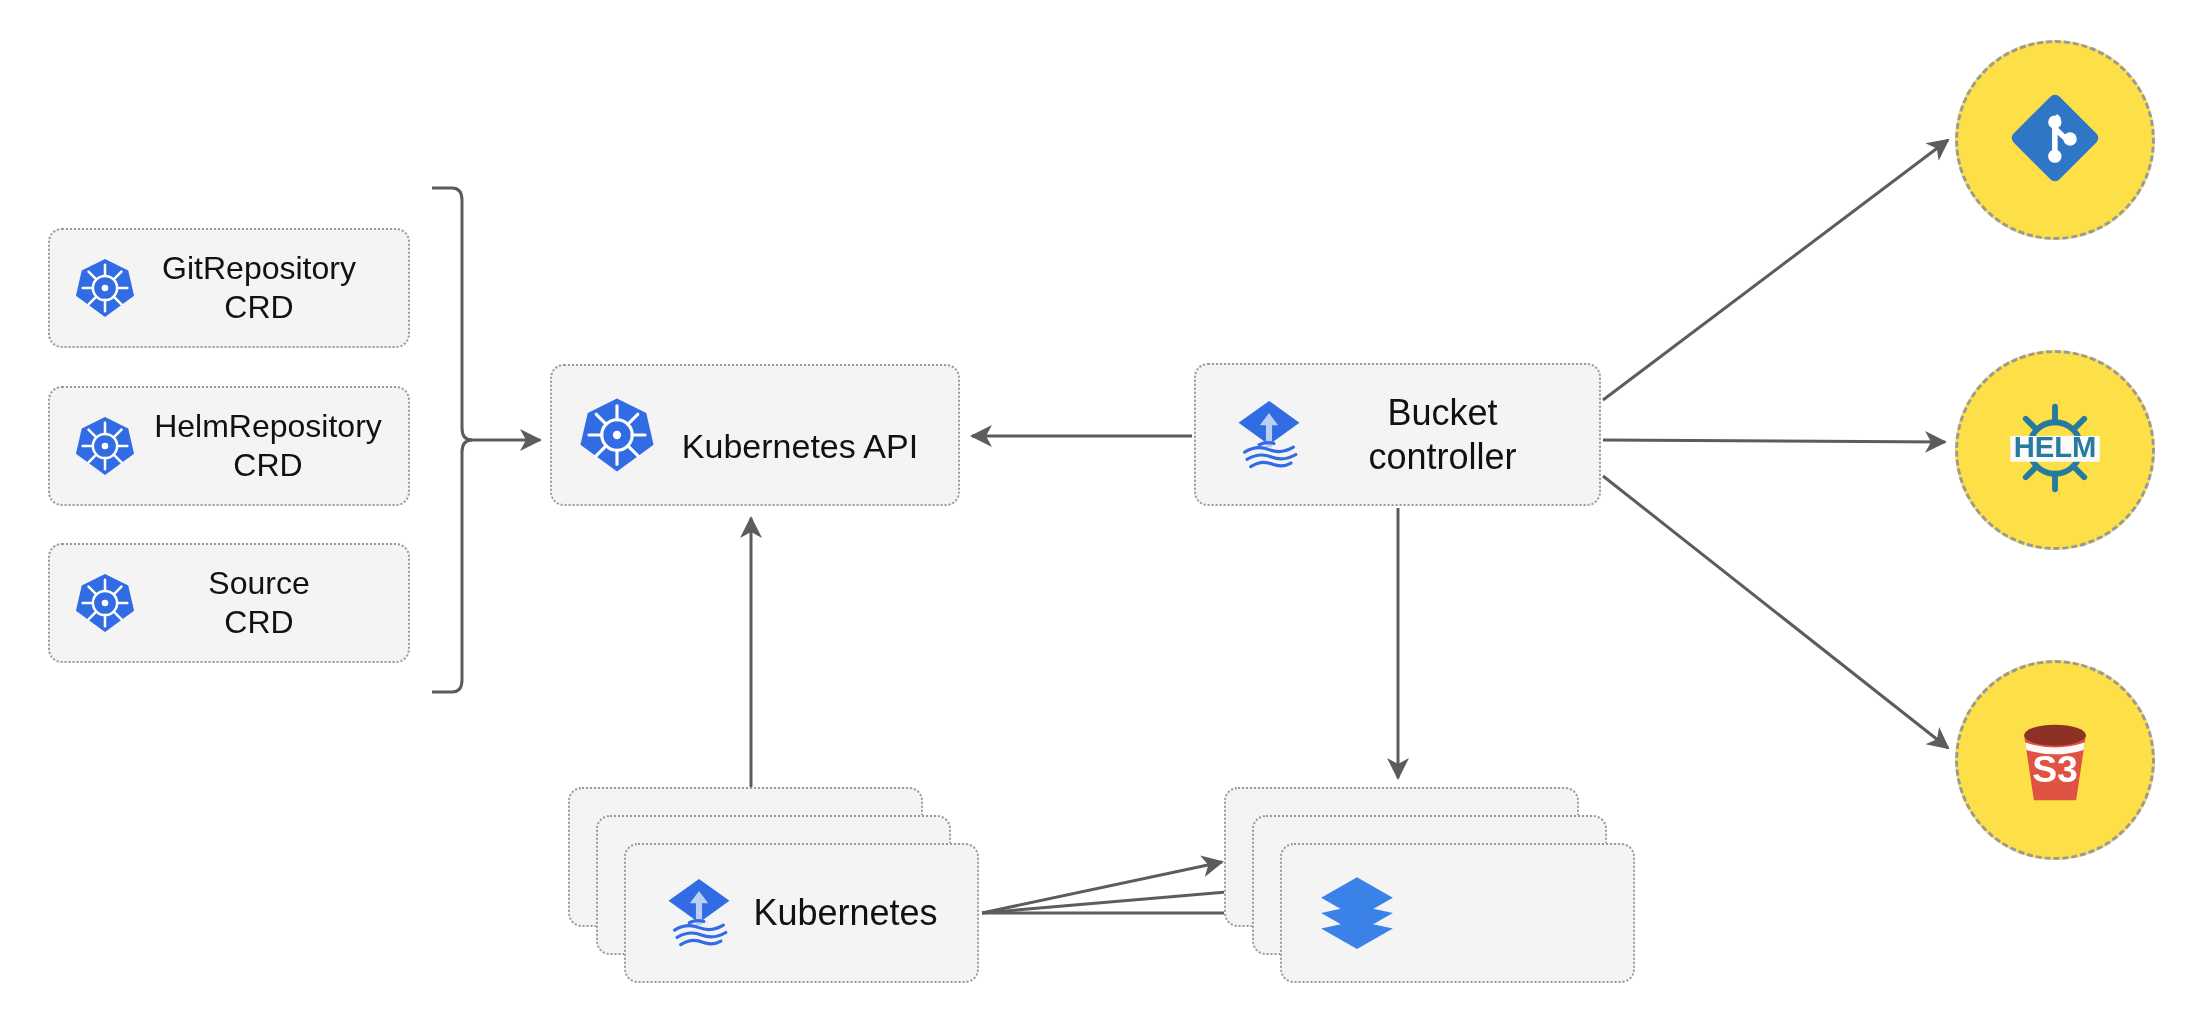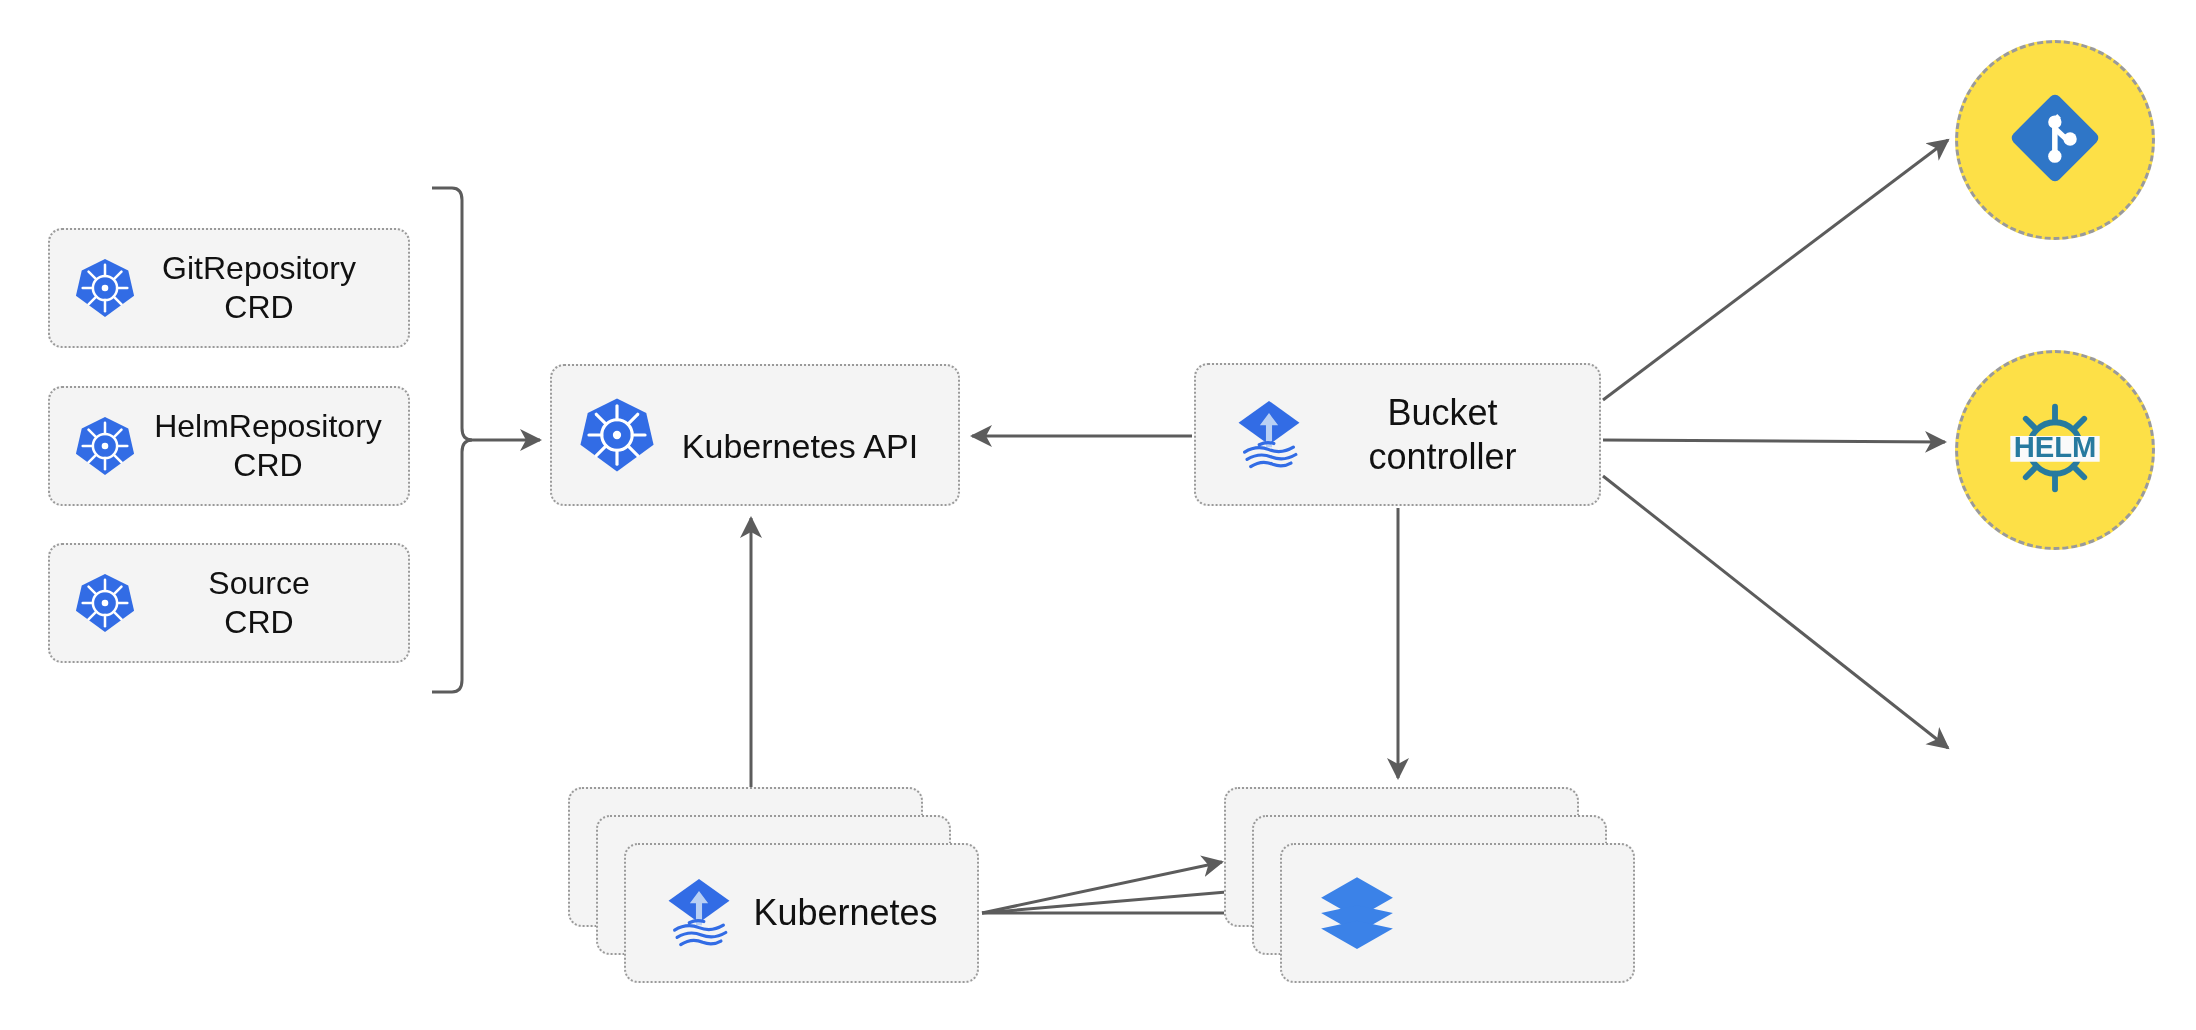--- a/index.html
+++ b/index.html
@@ -303,6 +303,16 @@
     </span>
   </div>
 
+  <div class="circle-node" id="circle-s3">
+    <span>
+      <svg viewBox="0 0 64 64" width="104" height="104" xmlns="http://www.w3.org/2000/svg">
+        <path d="M13 18 L51 18 L45 58 L19 58 Z" fill="#e05243"></path>
+        <ellipse cx="32" cy="18" rx="19" ry="6.5" fill="#8c3123"></ellipse>
+        <path d="M13.6 22.5 Q32 28.5 50.4 22.5 L49.6 27 Q32 32.5 14.4 27 Z" fill="#ffffff" opacity="0.96"></path>
+        <text x="32" y="47" text-anchor="middle" font-family="'Liberation Sans', sans-serif" font-size="23" font-weight="bold" fill="#ffffff">S3</text>
+      </svg>
+    </span>
+  </div>
 
 </div>
 

